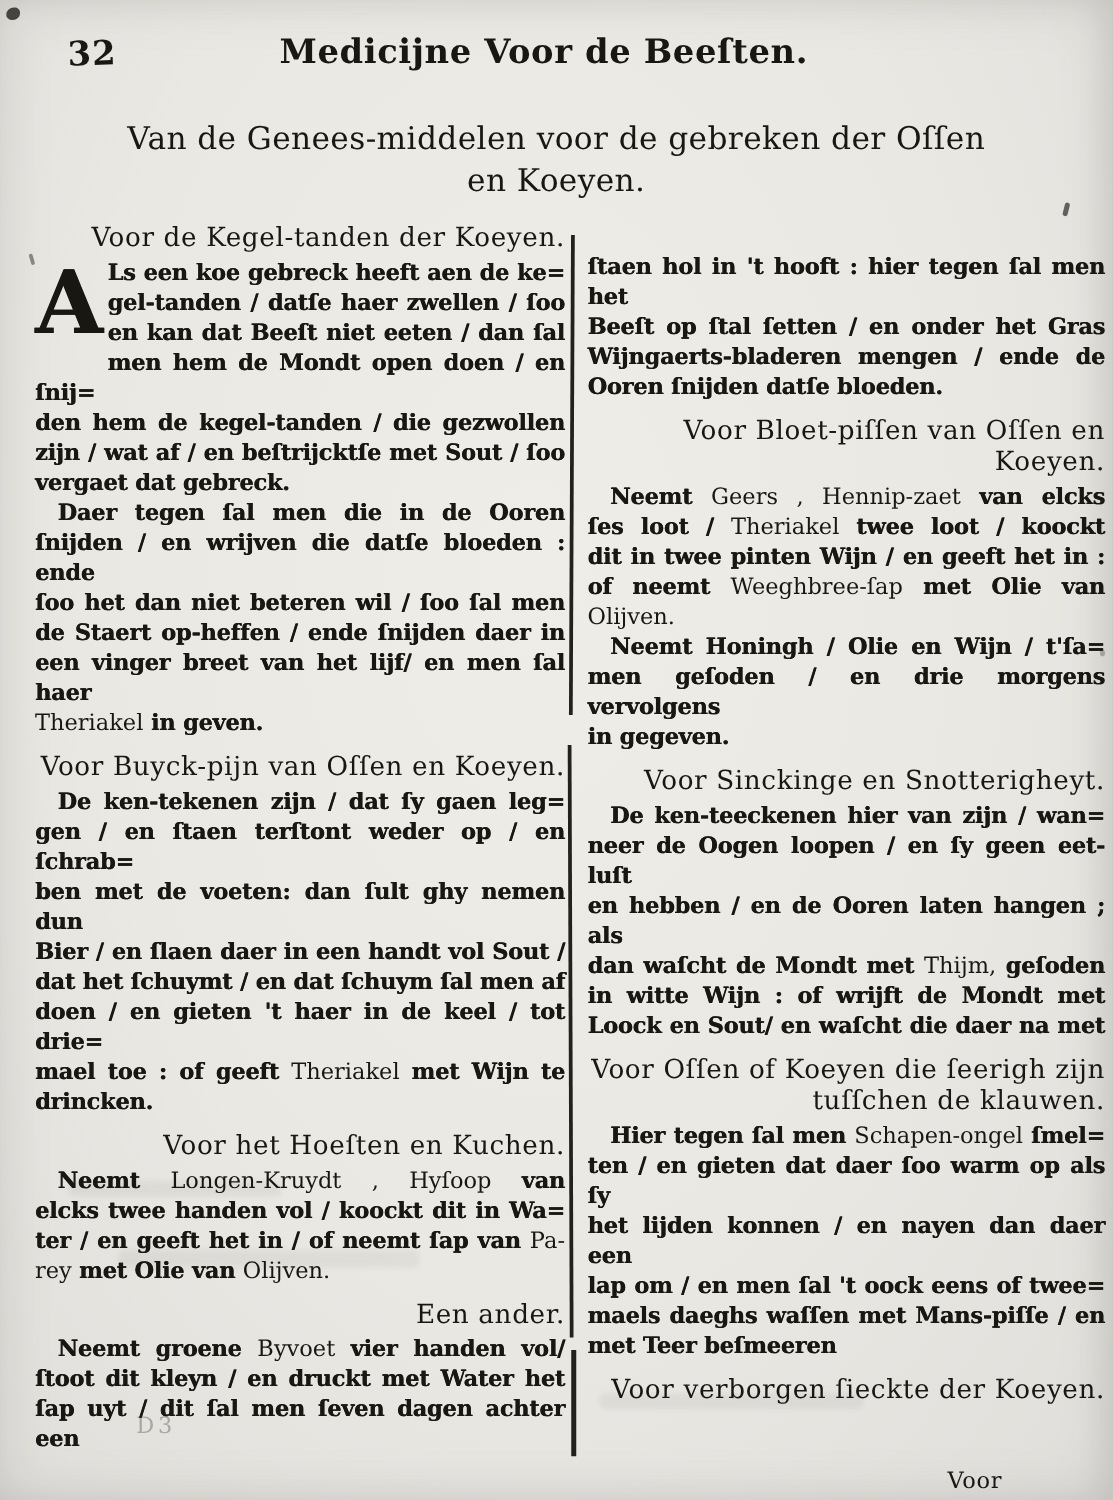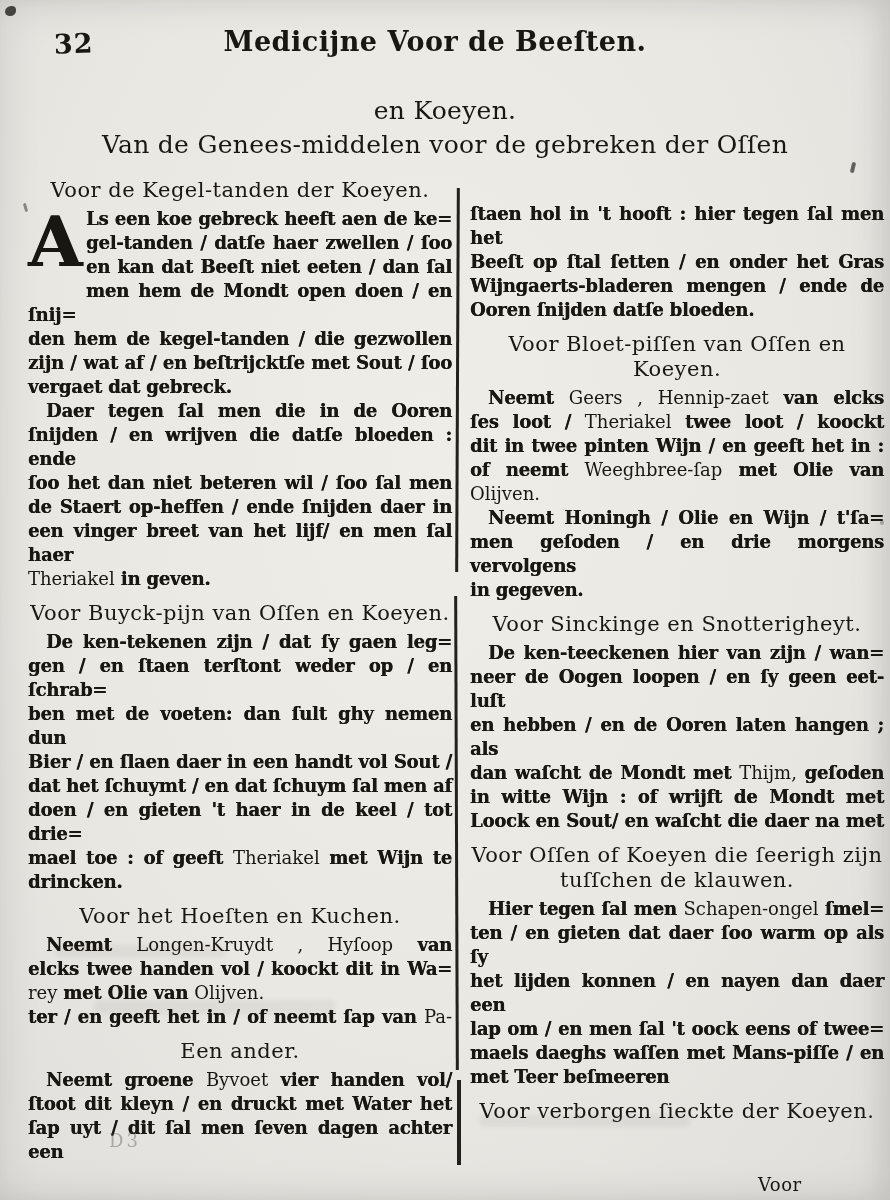--- a/index.html
+++ b/index.html
@@ -57,8 +57,8 @@
   <div class="pagenum">32</div>
   <div class="runhead">Medicijne Voor de Beeſten.</div>
   <div class="chapter">
+    <div>Van de Genees-middelen voor de gebreken der Oſſen</div>
     <div>en Koeyen.</div>
-    <div>Van de Genees-middelen voor de gebreken der Oſſen</div>
   </div>
 
   <div class="col" id="col-left">

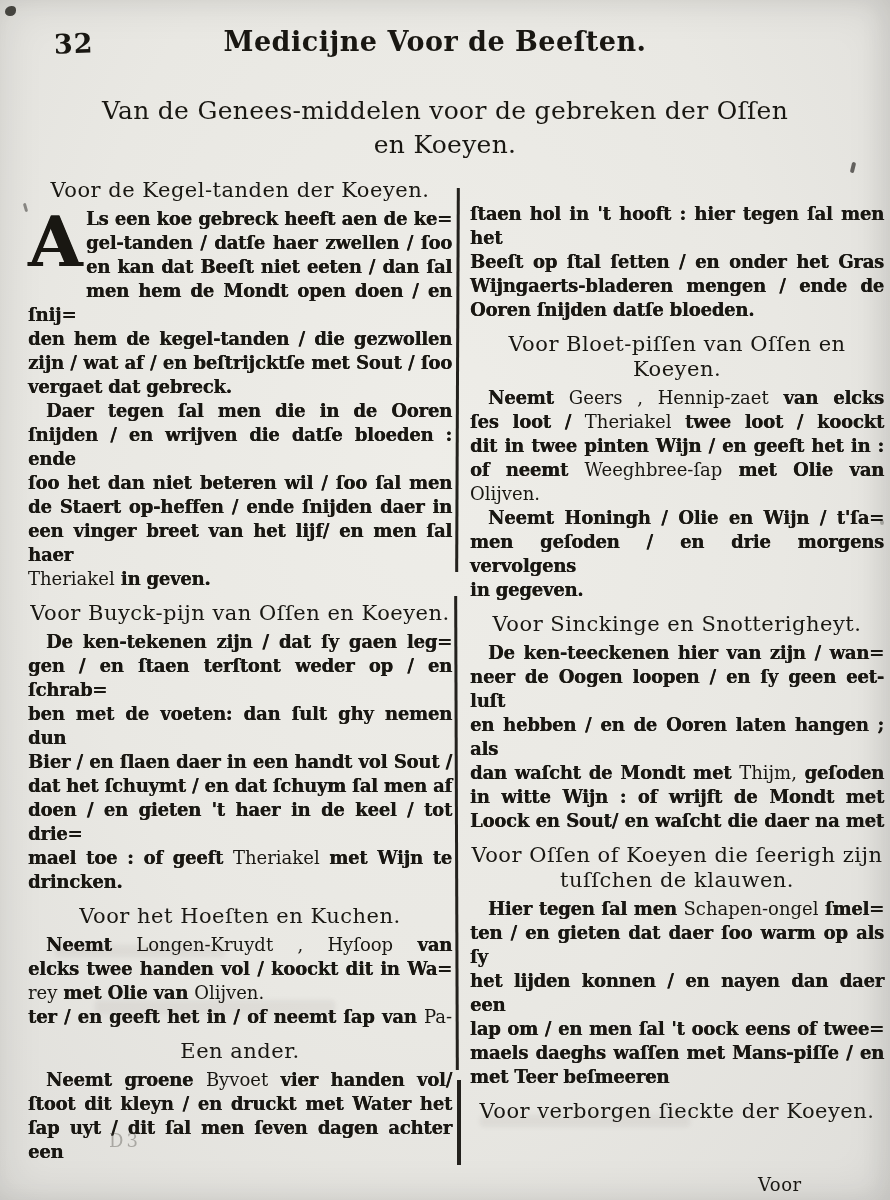--- a/index.html
+++ b/index.html
@@ -19,7 +19,7 @@
   .heading { margin:10px 0 4px; }
   #col-left .section:first-child .heading { margin-top:0; }
   #col-right .section:first-child > .para { margin-top:24px; }
-  .hline { font-size:21px; line-height:25px; text-align:center; letter-spacing:.5px; }
+  .hline { font-size:21px; line-height:25px; text-align:right; letter-spacing:.5px; }
   .para { margin:0; }
   .line {
     font-size:18px; line-height:24px;

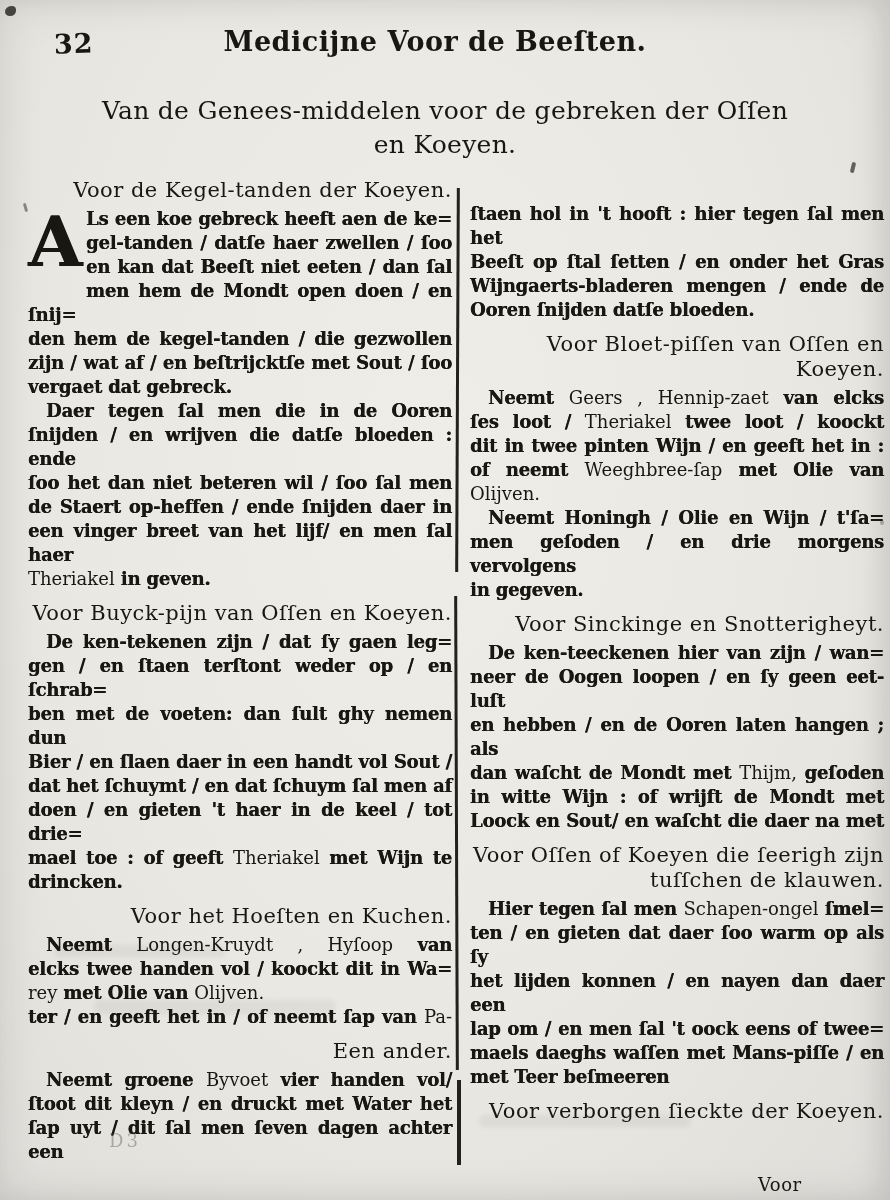--- a/index.html
+++ b/index.html
@@ -109,8 +109,8 @@
         <div class="para">
           <div class="line first"><span class="bl">Neemt </span><span class="ro">Longen-Kruydt , Hyſoop </span><span class="bl">van</span></div>
           <div class="line"><span class="bl">elcks twee handen vol / koockt dit in Wa=</span></div>
+          <div class="line"><span class="bl">ter / en geeft het in / of neemt ſap van </span><span class="ro">Pa-</span></div>
           <div class="line last"><span class="ro">rey </span><span class="bl">met Olie van </span><span class="ro">Olijven.</span></div>
-          <div class="line"><span class="bl">ter / en geeft het in / of neemt ſap van </span><span class="ro">Pa-</span></div>
         </div>
       </div>
       <div class="section">

